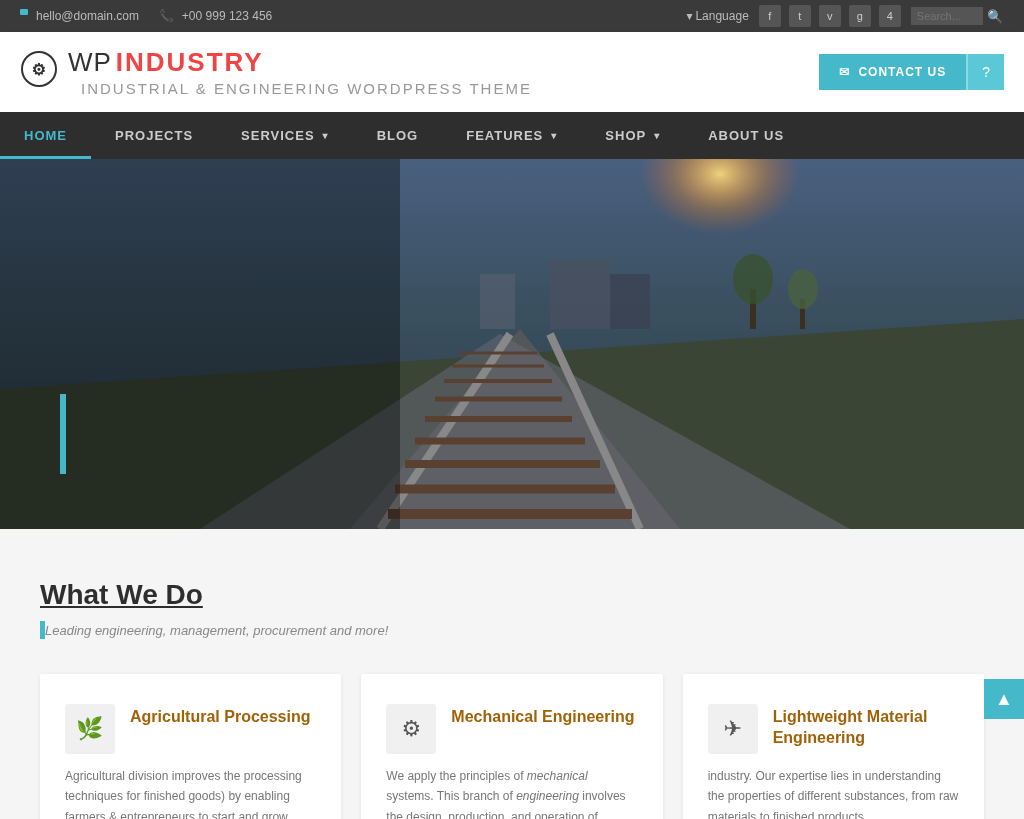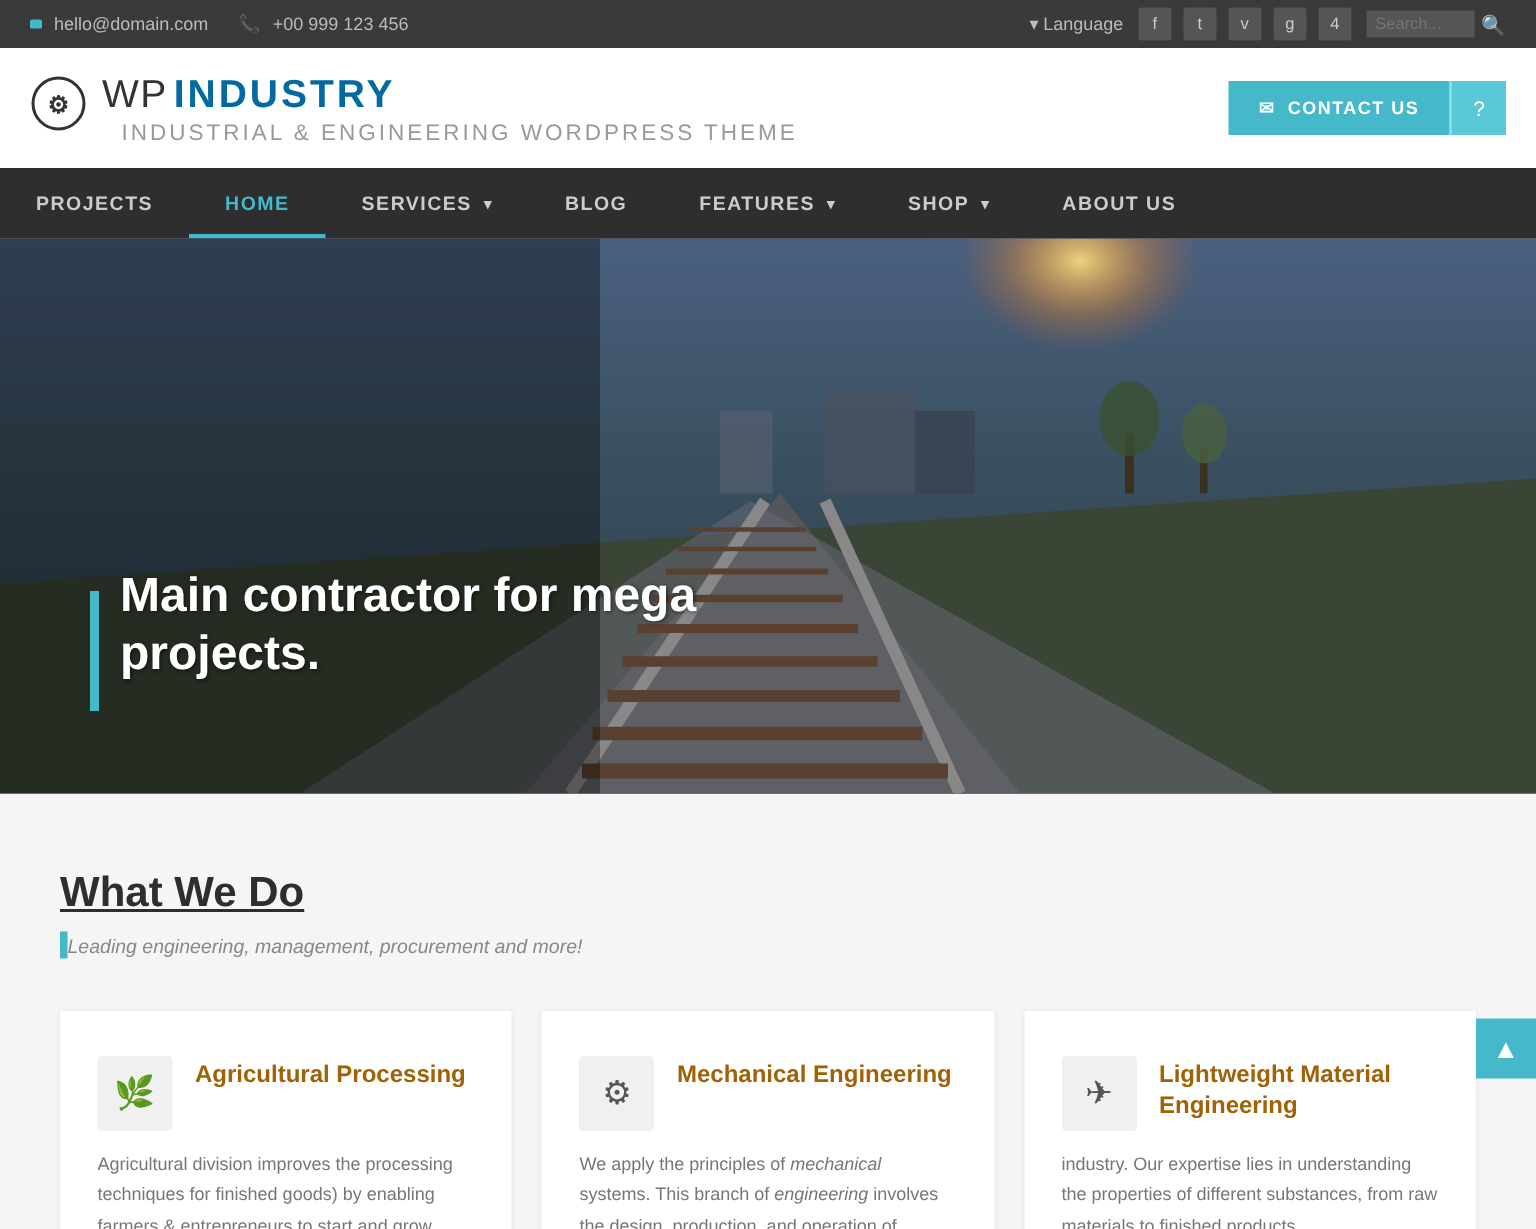--- a/index.html
+++ b/index.html
@@ -16,7 +16,7 @@
       justify-content: space-between;
     }
     .top-bar-left { display: flex; gap: 20px; align-items: center; }
-    .top-bar-left span { display: flex; align-items: center; gap: 5px; }
+    .top-bar-left span { display: flex; align-items: flex-start; gap: 5px; }
     .top-bar-right { display: flex; align-items: center; gap: 10px; }
     .top-bar-right .lang { color: #bbb; font-size: 12px; display: flex; align-items: center; gap: 3px; }
     .top-bar-right .social-icons { display: flex; gap: 8px; }

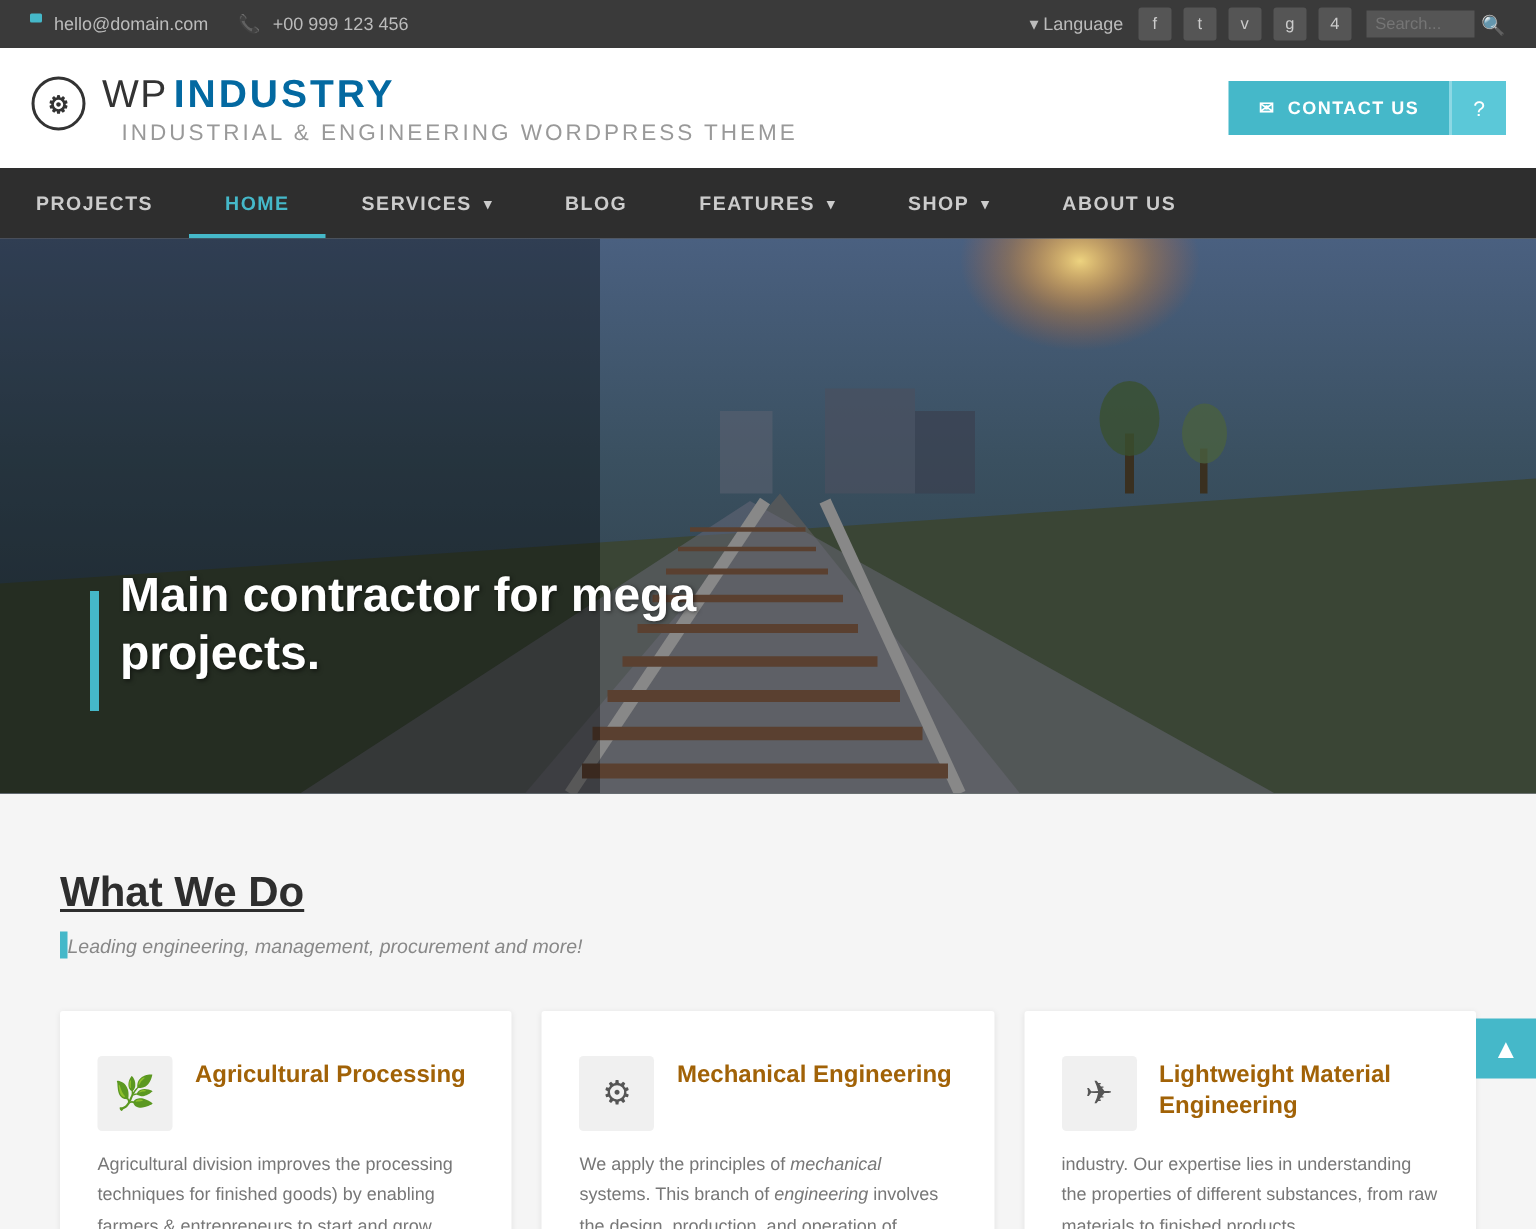--- a/index.html
+++ b/index.html
@@ -44,7 +44,7 @@
     .logo { display: flex; align-items: center; gap: 10px; }
     .logo-icon { font-size: 28px; color: #3a3a3a; }
     .logo-text-wp { font-size: 26px; font-weight: 300; color: #333; letter-spacing: 1px; }
-    .logo-text-industry { font-size: 26px; font-weight: 800; color: #0369a1; letter-spacing: 2px; text-transform: uppercase; }
+    .logo-text-industry { font-size: 26px; font-weight: 800; color: #ef4444; letter-spacing: 2px; text-transform: uppercase; }
     .logo-tagline { font-size: 15px; color: #999; letter-spacing: 2px; text-transform: uppercase; display: block; margin-top: 2px; padding-left: 13px; }
     .header-actions { display: flex; gap: 0; }
     .contact-us-btn {

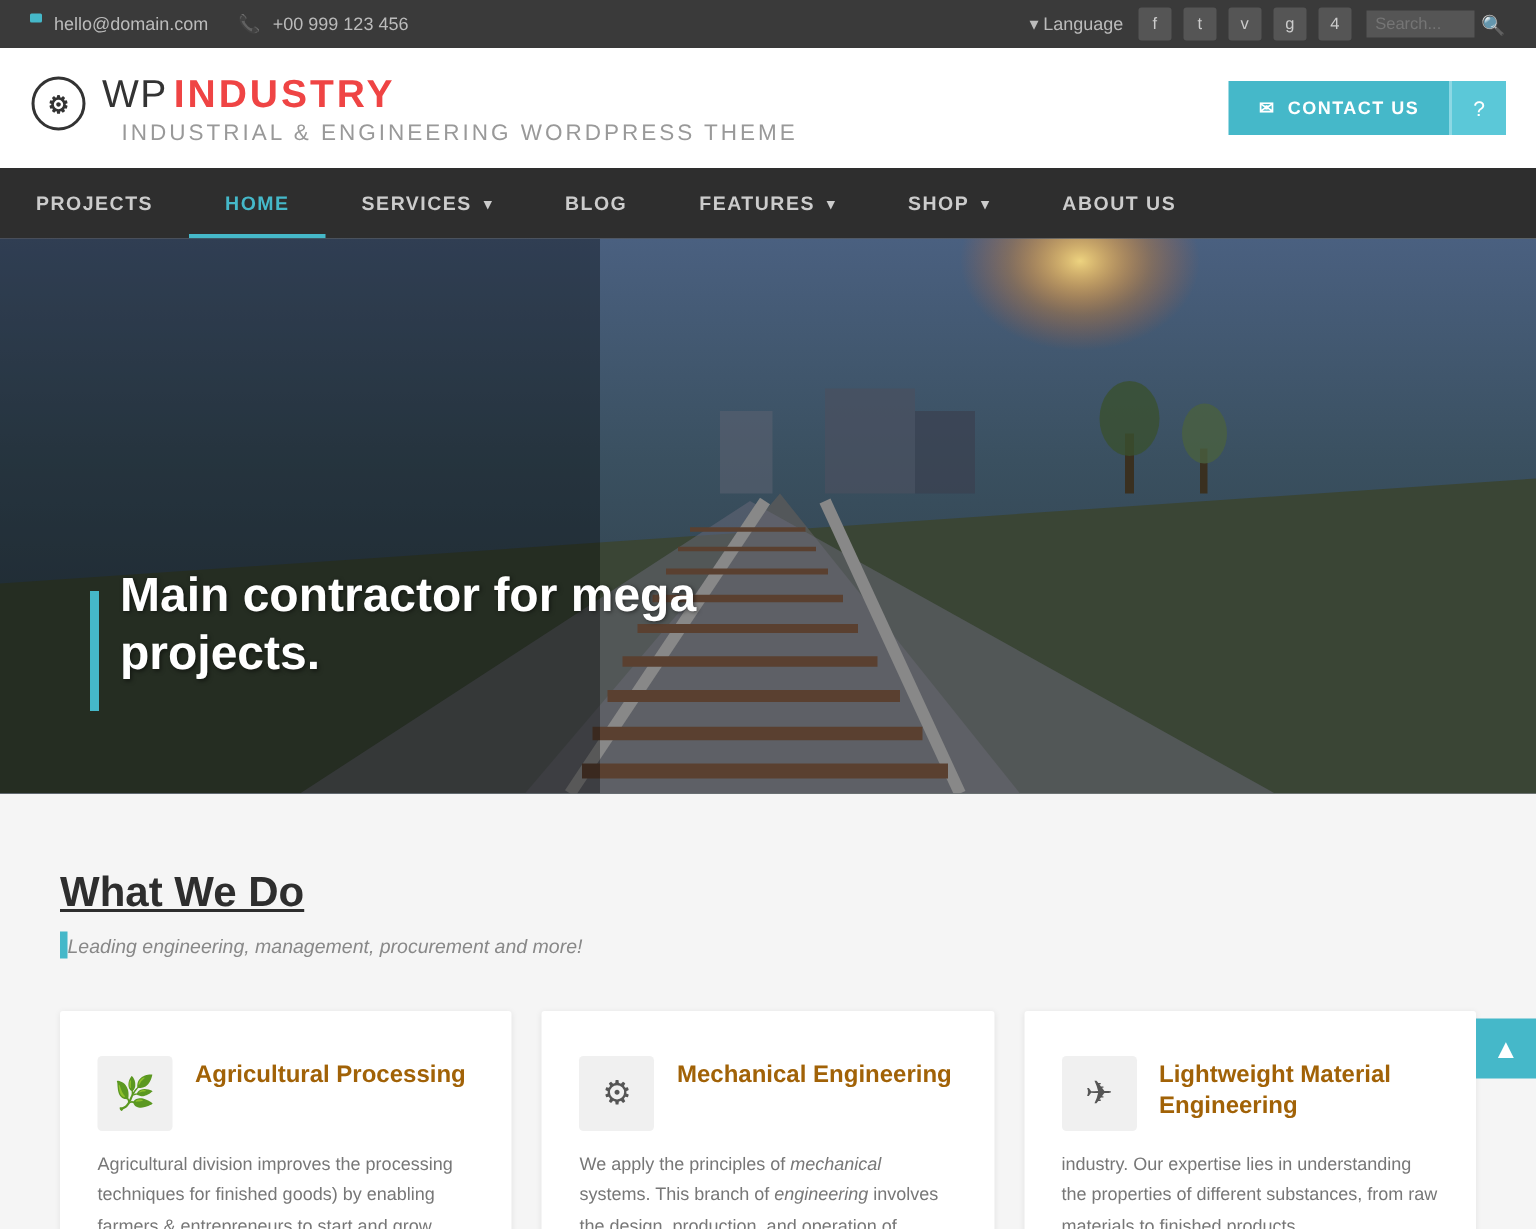--- a/index.html
+++ b/index.html
@@ -227,11 +227,11 @@
 </div>
 
 <nav class="nav">
-  <div class="nav-item">
-    <span>PROJECTS</span>
-  </div>
   <div class="nav-item active">
     <span>HOME</span>
+  </div>
+  <div class="nav-item">
+    <span>PROJECTS</span>
   </div>
   <div class="nav-item">
     <span>SERVICES</span>

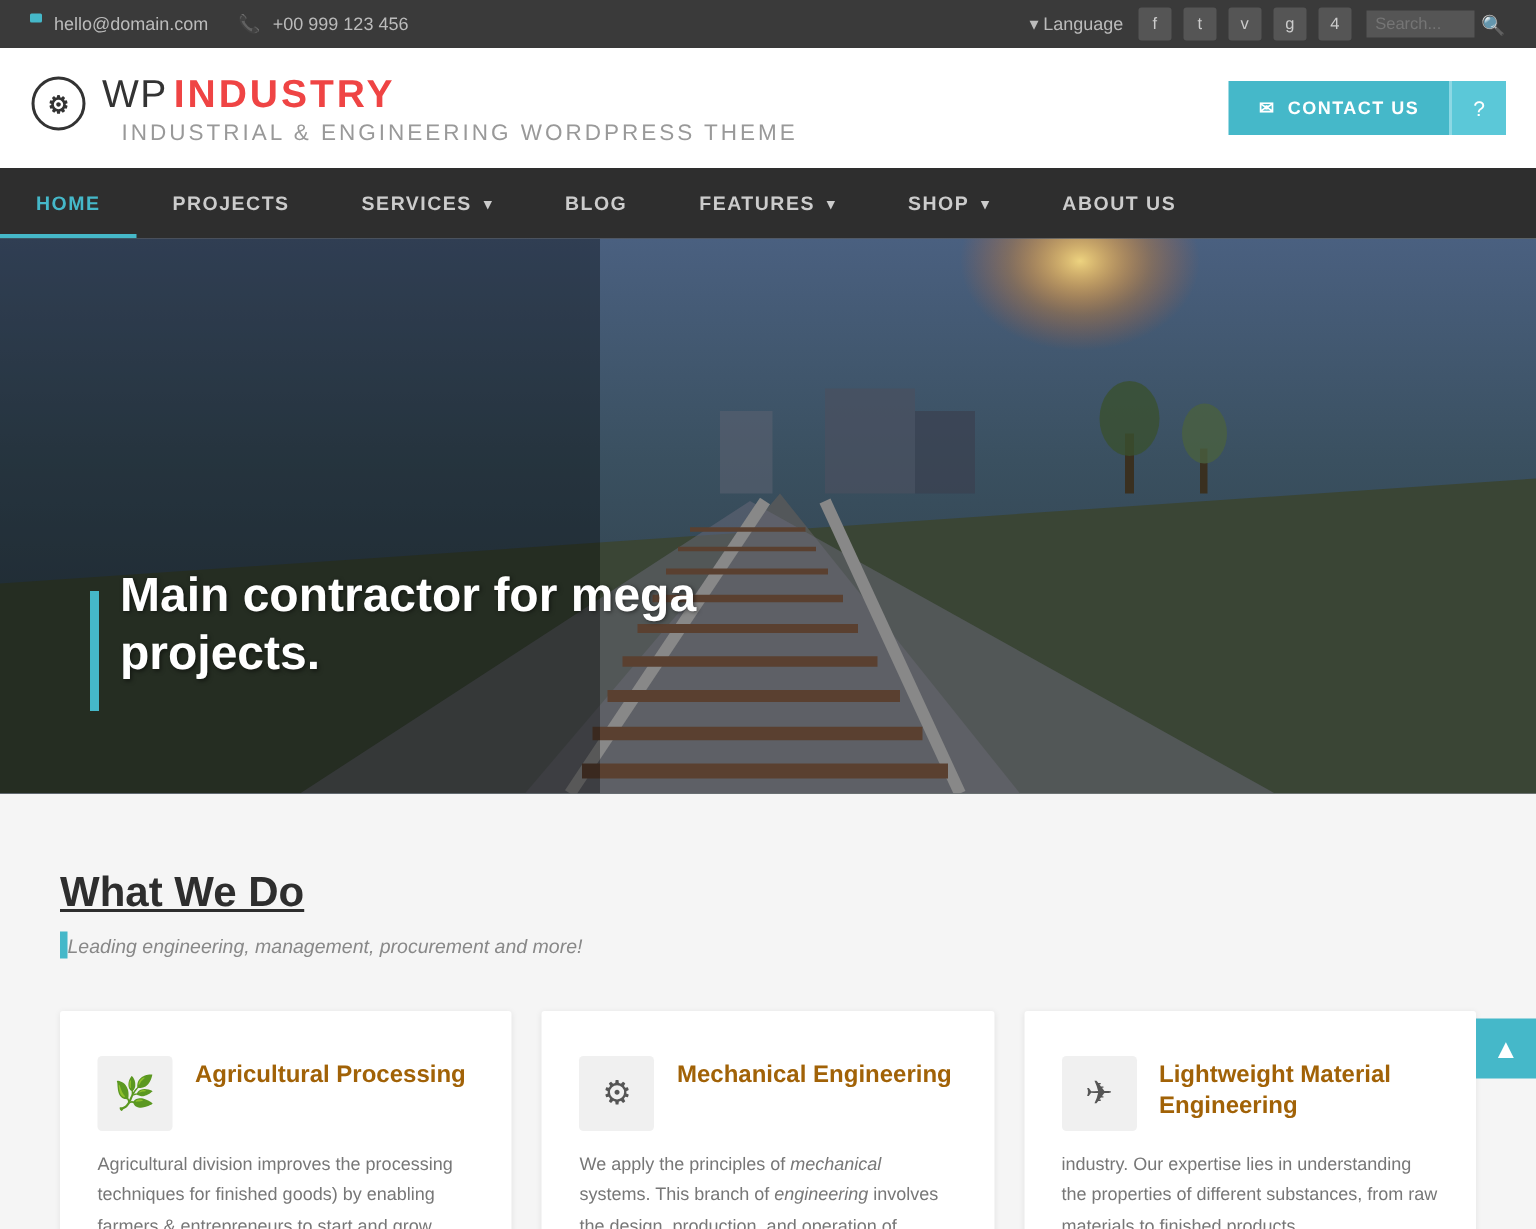--- a/index.html
+++ b/index.html
@@ -311,7 +311,6 @@
   </svg>
   <div class="hero-accent-bar"></div>
   <div class="hero-content">
-    <h1 class="hero-title">Main contractor for mega projects.</h1>
   </div>
 </div>
 

